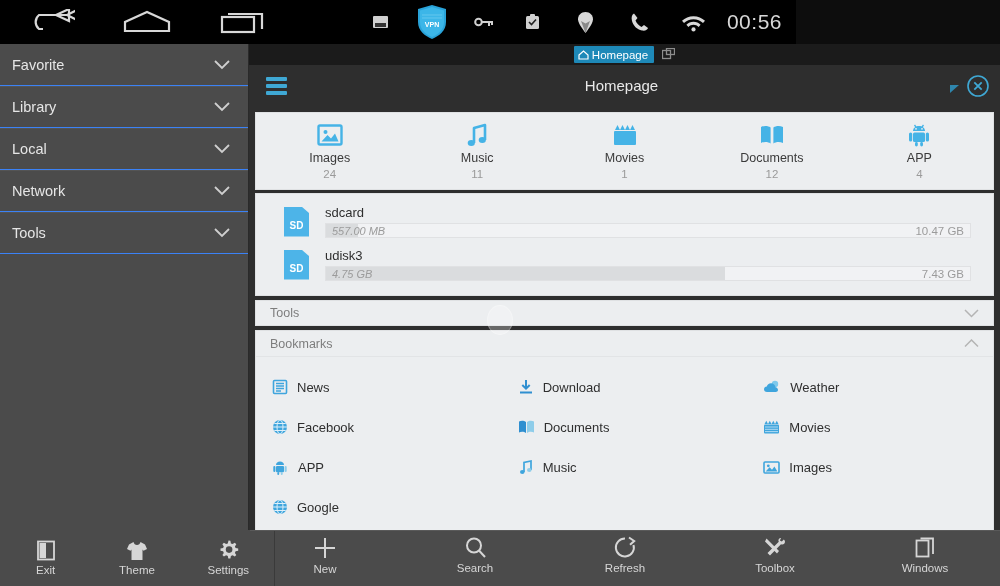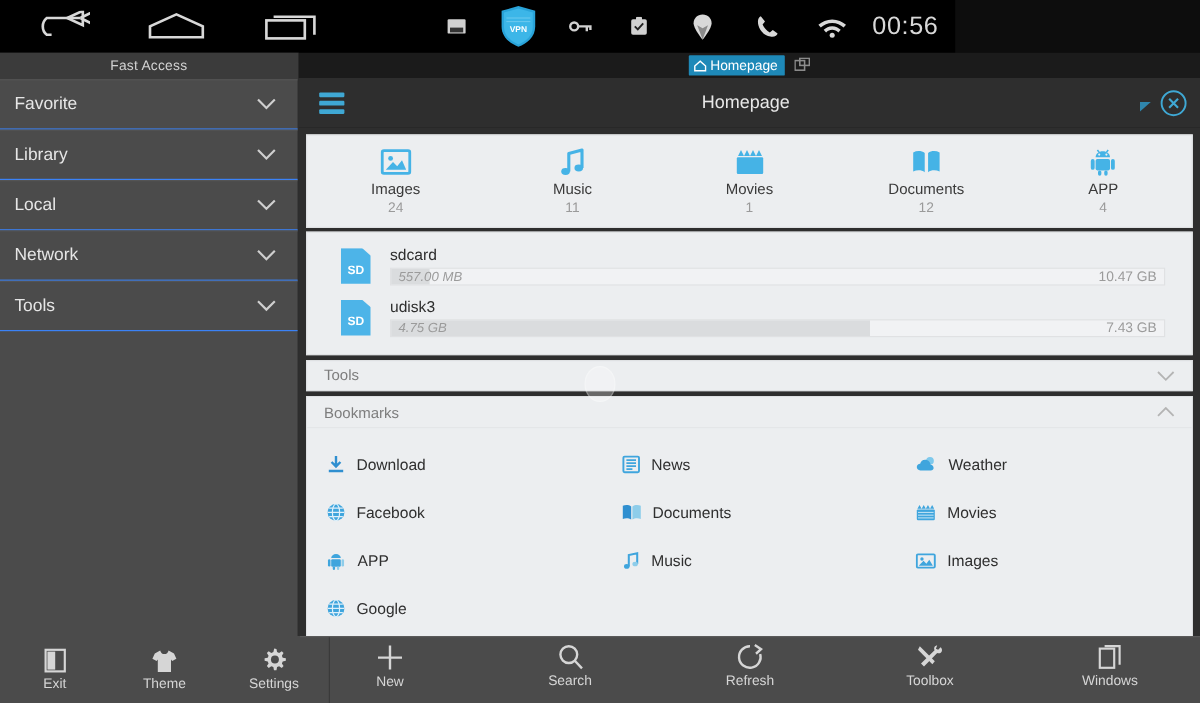--- a/index.html
+++ b/index.html
@@ -192,7 +192,6 @@
   </div>
 
   <div class="sidebar">
-    <div class="sb-title">Fast Access</div>
 
     <div class="nav-item">
       <span>Favorite</span>

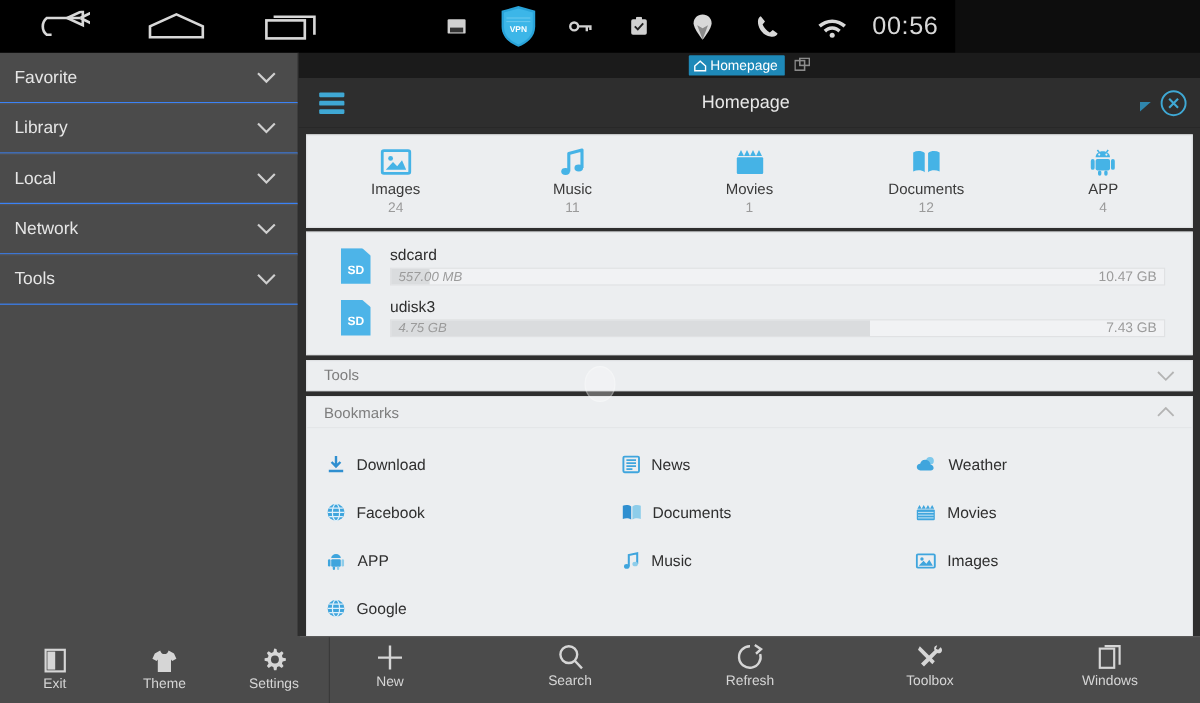--- a/index.html
+++ b/index.html
@@ -397,21 +397,21 @@
         <div class="bm-item">
           <span>
             <svg width="16" height="16" viewBox="0 0 16 16">
+                <rect x="1.5" y="1.5" width="13" height="13" rx="1" fill="none" stroke="#3fa5dd" stroke-width="1.6"></rect>
+                <path d="M4 4.5 H12 M4 7 H12 M4 9.5 H12 M4 12 H9" stroke="#3fa5dd" stroke-width="1.4"></path>
+              </svg>
+          </span>
+          <span class="bm-label">News</span>
+        </div>
+
+        <div class="bm-item">
+          <span>
+            <svg width="16" height="16" viewBox="0 0 16 16">
                 <path d="M8 1 V9 M4.3 6 L8 9.7 L11.7 6" stroke="#2f8fd0" stroke-width="2" fill="none"></path>
                 <path d="M2 13.5 H14" stroke="#2f8fd0" stroke-width="2"></path>
               </svg>
           </span>
           <span class="bm-label">Download</span>
-        </div>
-
-        <div class="bm-item">
-          <span>
-            <svg width="16" height="16" viewBox="0 0 16 16">
-                <rect x="1.5" y="1.5" width="13" height="13" rx="1" fill="none" stroke="#3fa5dd" stroke-width="1.6"></rect>
-                <path d="M4 4.5 H12 M4 7 H12 M4 9.5 H12 M4 12 H9" stroke="#3fa5dd" stroke-width="1.4"></path>
-              </svg>
-          </span>
-          <span class="bm-label">News</span>
         </div>
 
         <div class="bm-item">

